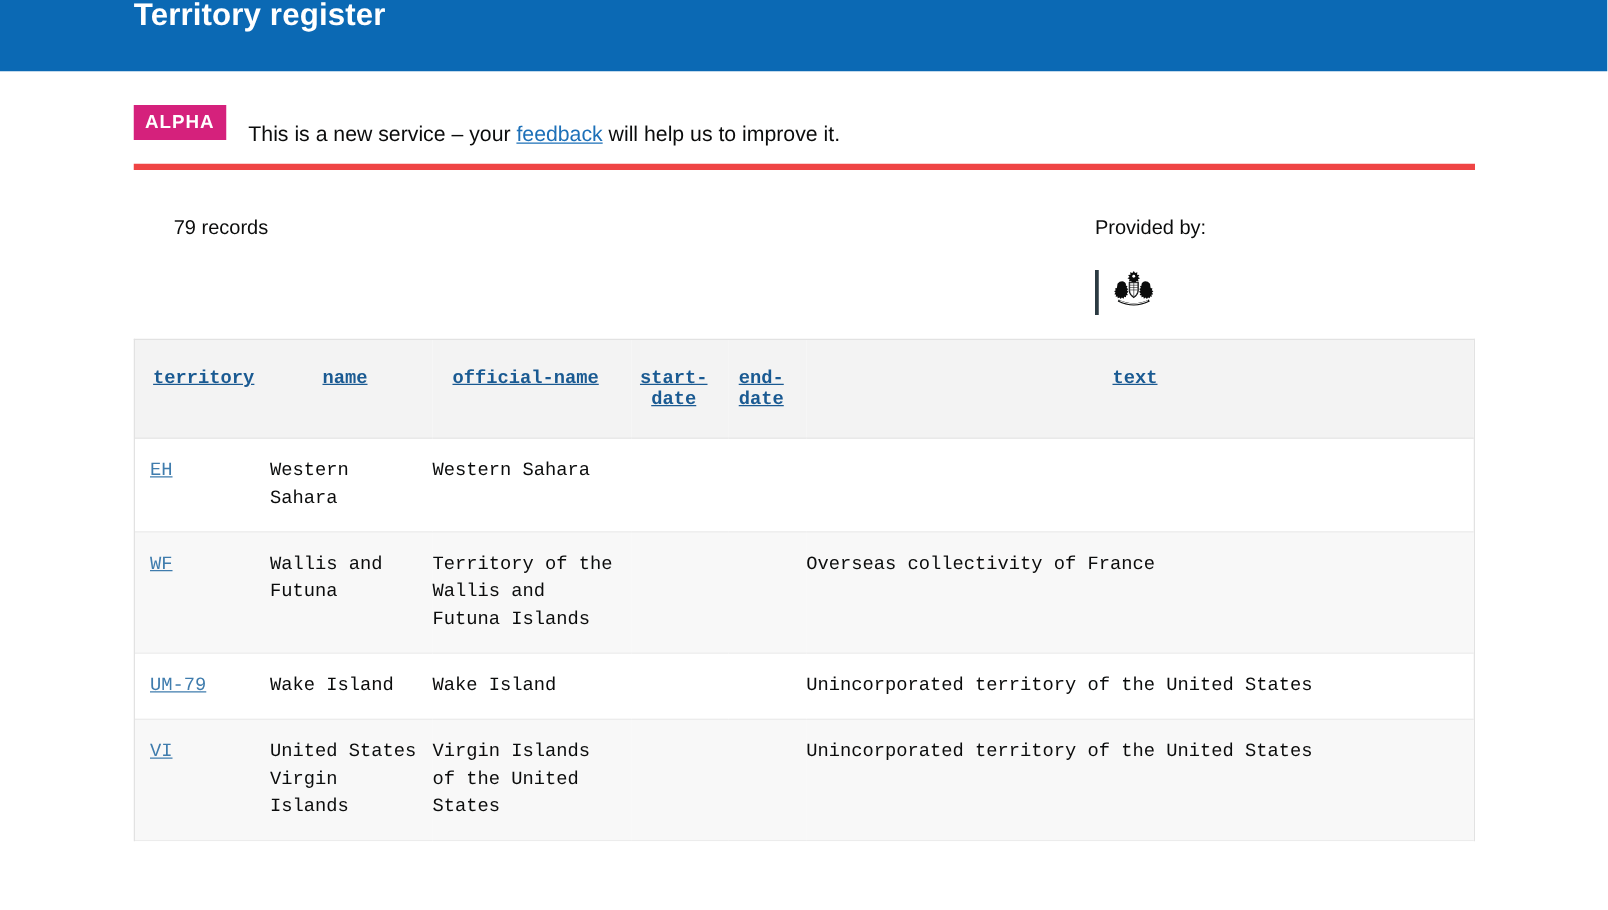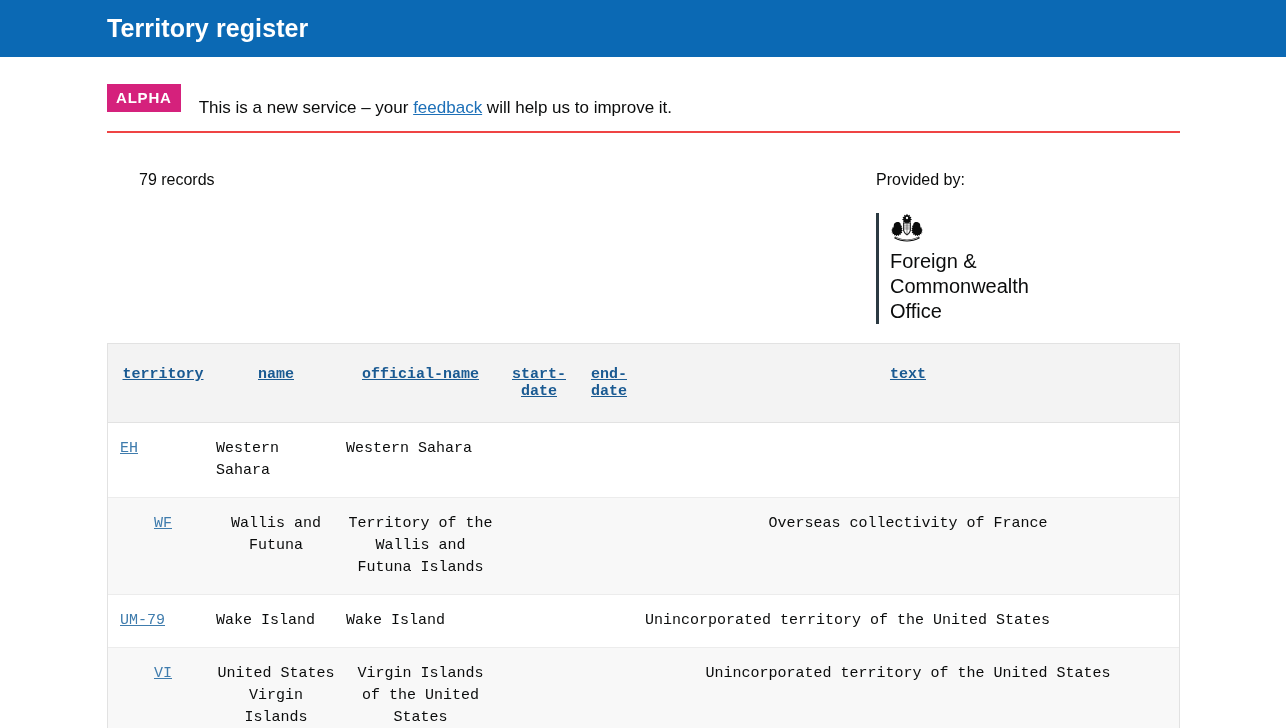--- a/index.html
+++ b/index.html
@@ -24,7 +24,7 @@
     height: 57px;
     width: 100%;
     display: flex;
-    align-items: center;
+    align-items: flex-start;
   }
   .site-header-inner {
     width: 1286px;

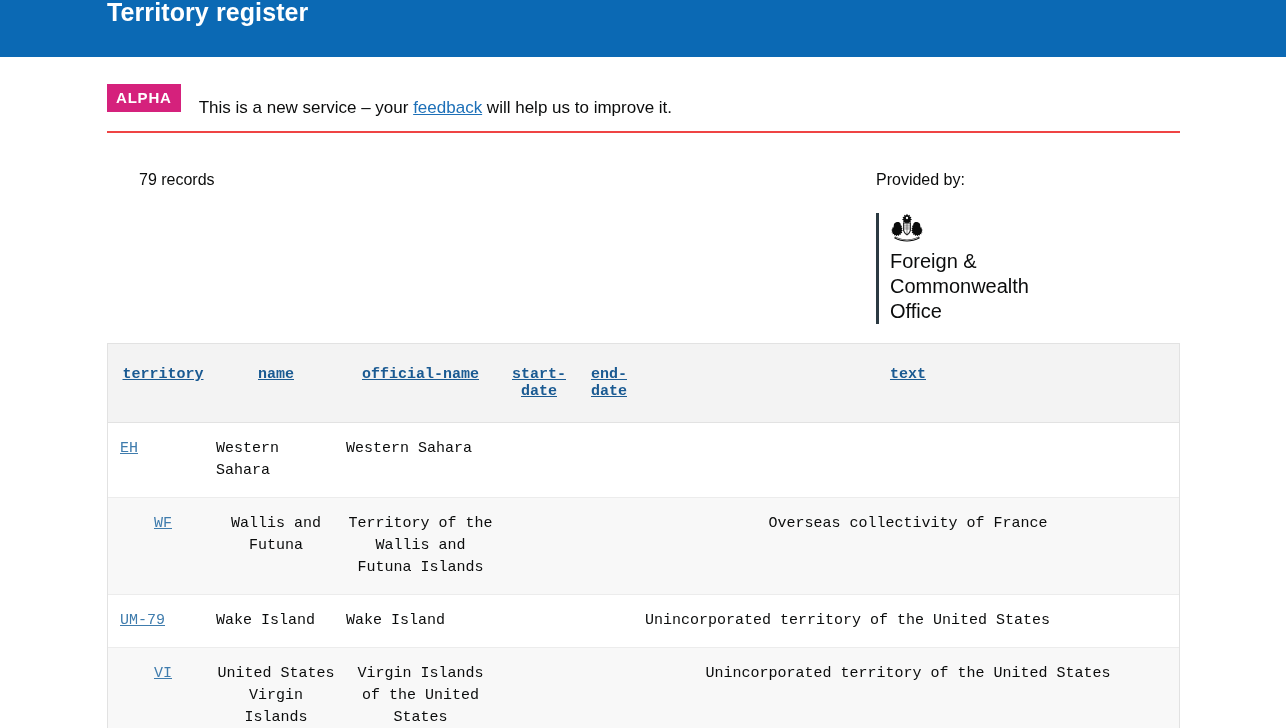--- a/index.html
+++ b/index.html
@@ -50,7 +50,7 @@
   .phase-banner {
     padding-top: 21px;
     padding-bottom: 13px;
-    border-bottom: 2px solid #ef4444;
+    border-bottom: 5px solid #ef4444;
     display: flex;
     align-items: center;
   }

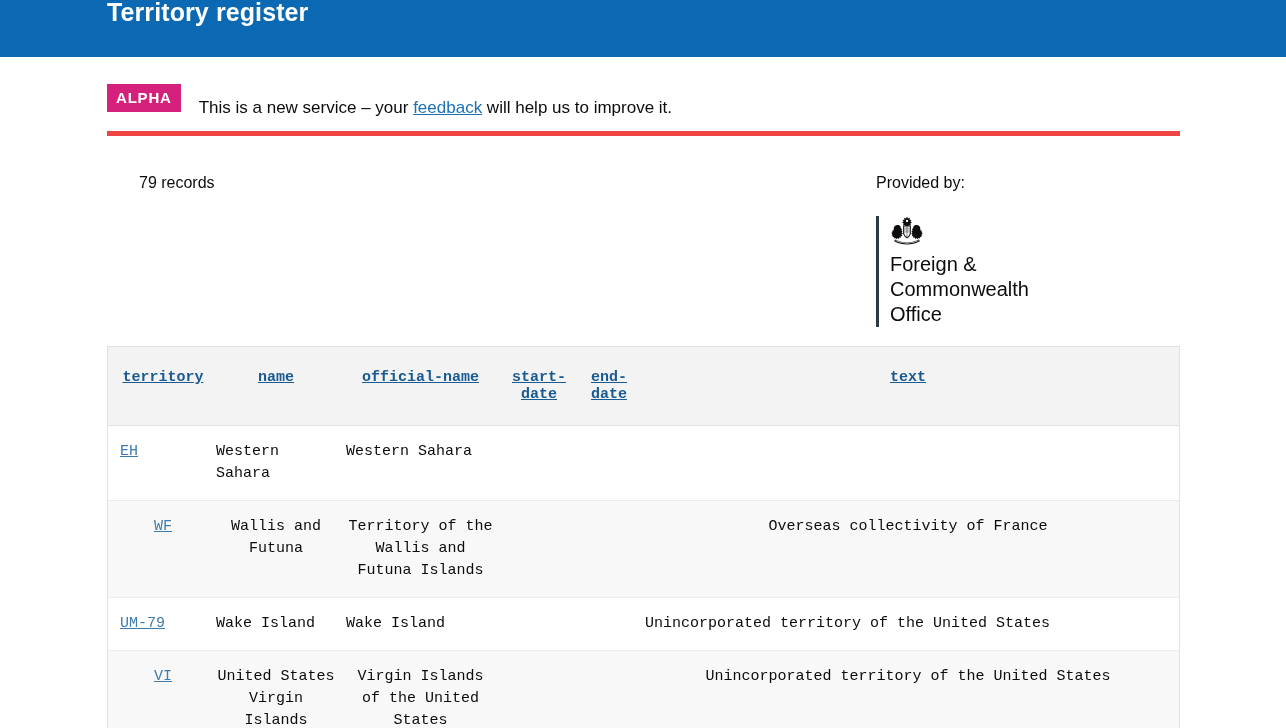--- a/index.html
+++ b/index.html
@@ -228,7 +228,6 @@
               </g>
             </svg>
           </span>
-          <span class="provider-name">Foreign &amp; Commonwealth Office</span>
         </div>
       </div>
     </div>

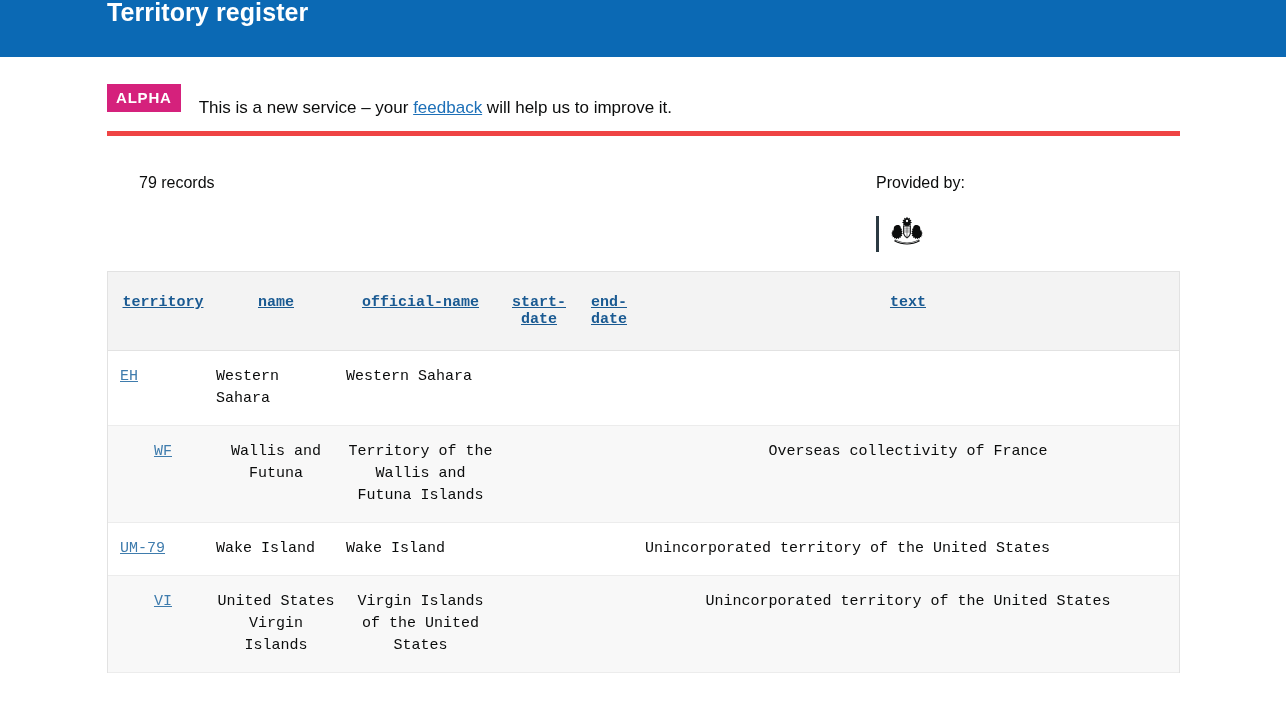--- a/index.html
+++ b/index.html
@@ -170,7 +170,6 @@
   }
   table.register tbody tr.alt {
     background: #f8f8f8;
-    text-align: center;
   }
   table.register td a {
     color: #3f7cad;

